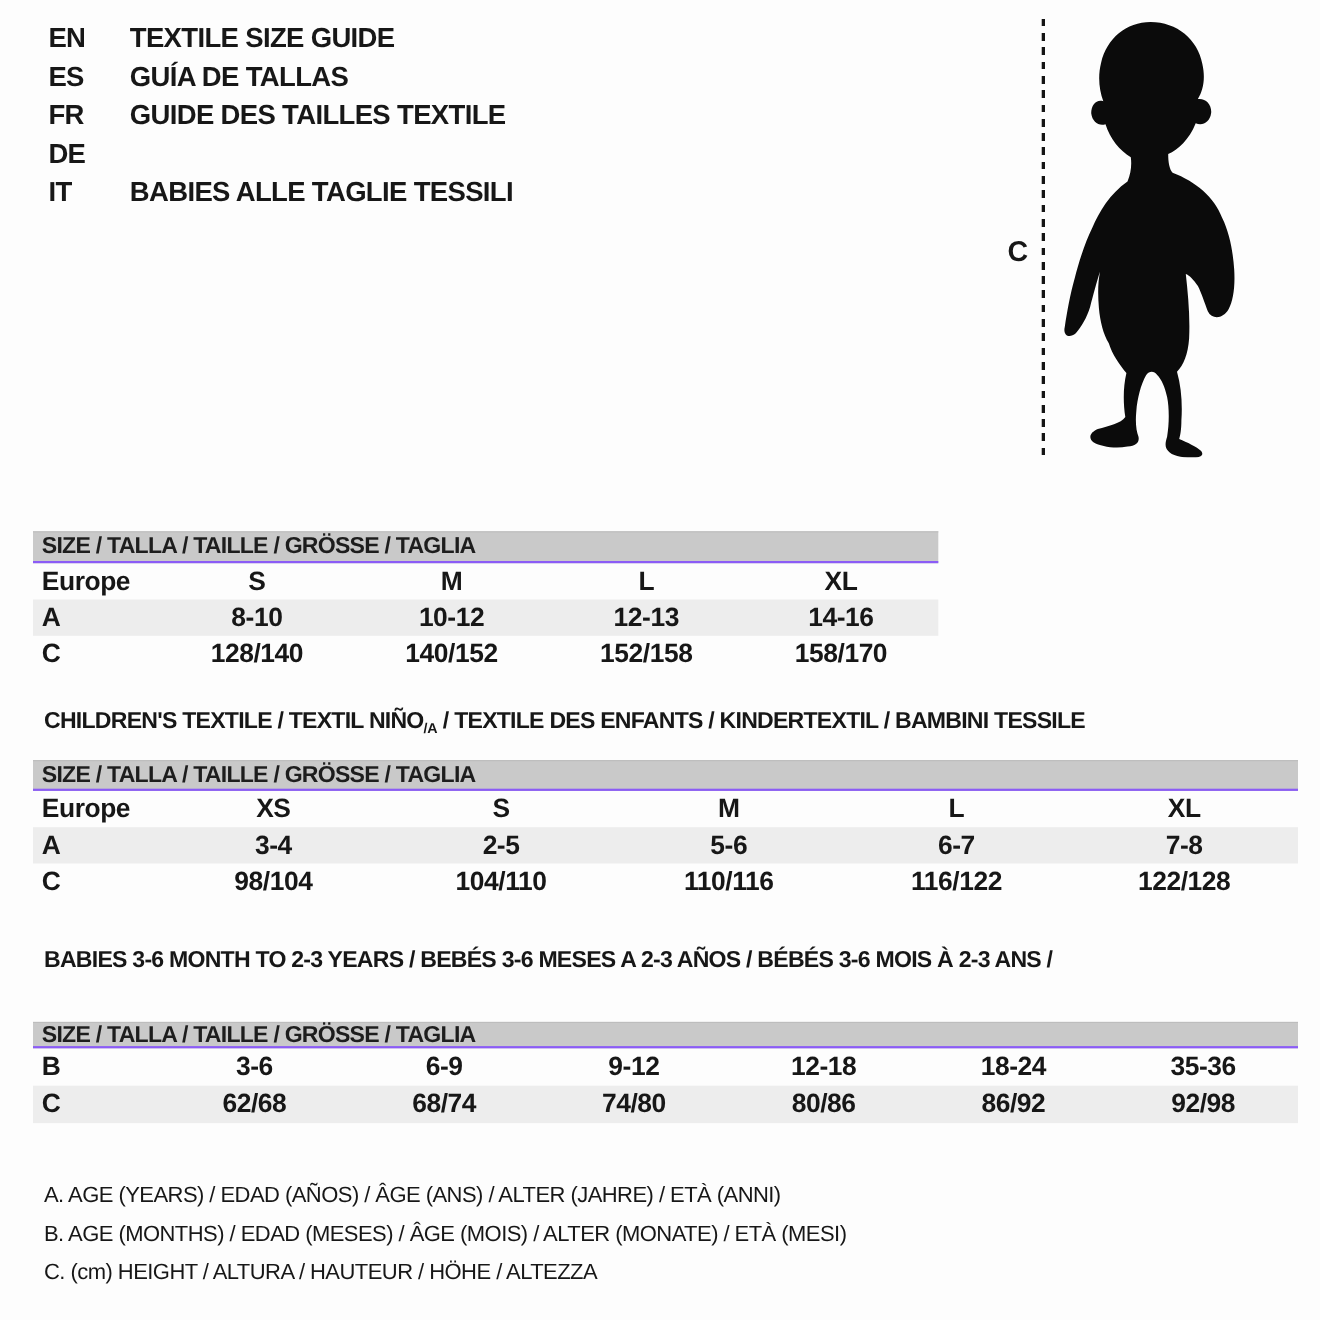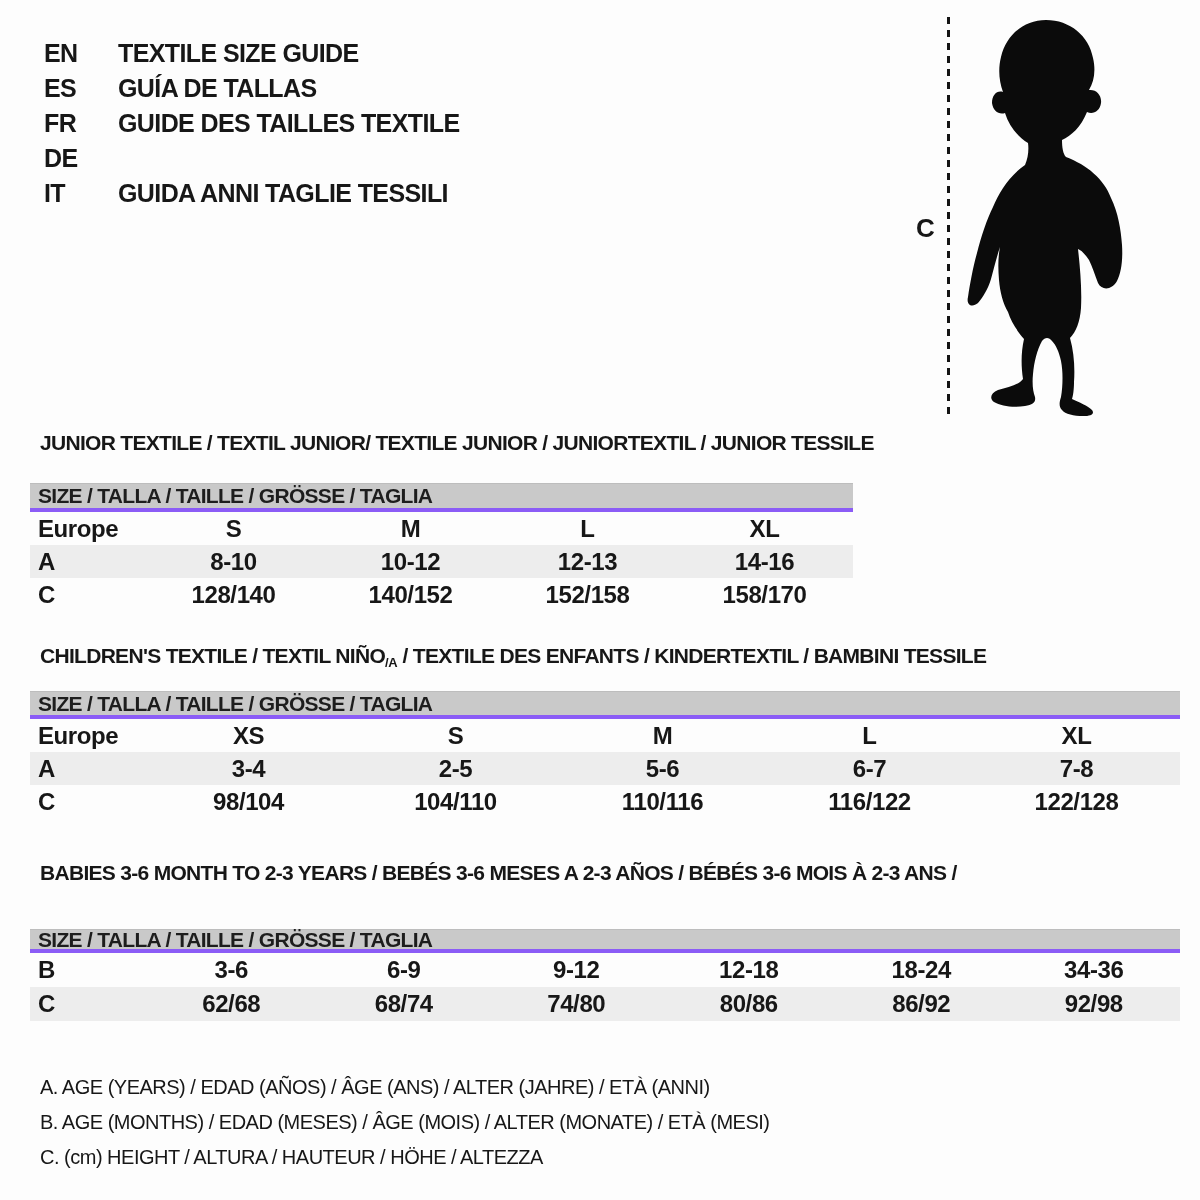--- a/index.html
+++ b/index.html
@@ -13,7 +13,7 @@
   .page { position:relative; width:1200px; height:1200px; overflow:hidden; }
 
   
-  .lang-list { position:absolute; left:44px; top:36px; }
+  .lang-list { position:absolute; left:44px; top:18px; }
   .lang-row { display:flex; height:35px; align-items:center; }
   .lang-code, .lang-title {
     font-weight:700; font-size:25px; letter-spacing:-0.6px; white-space:nowrap;

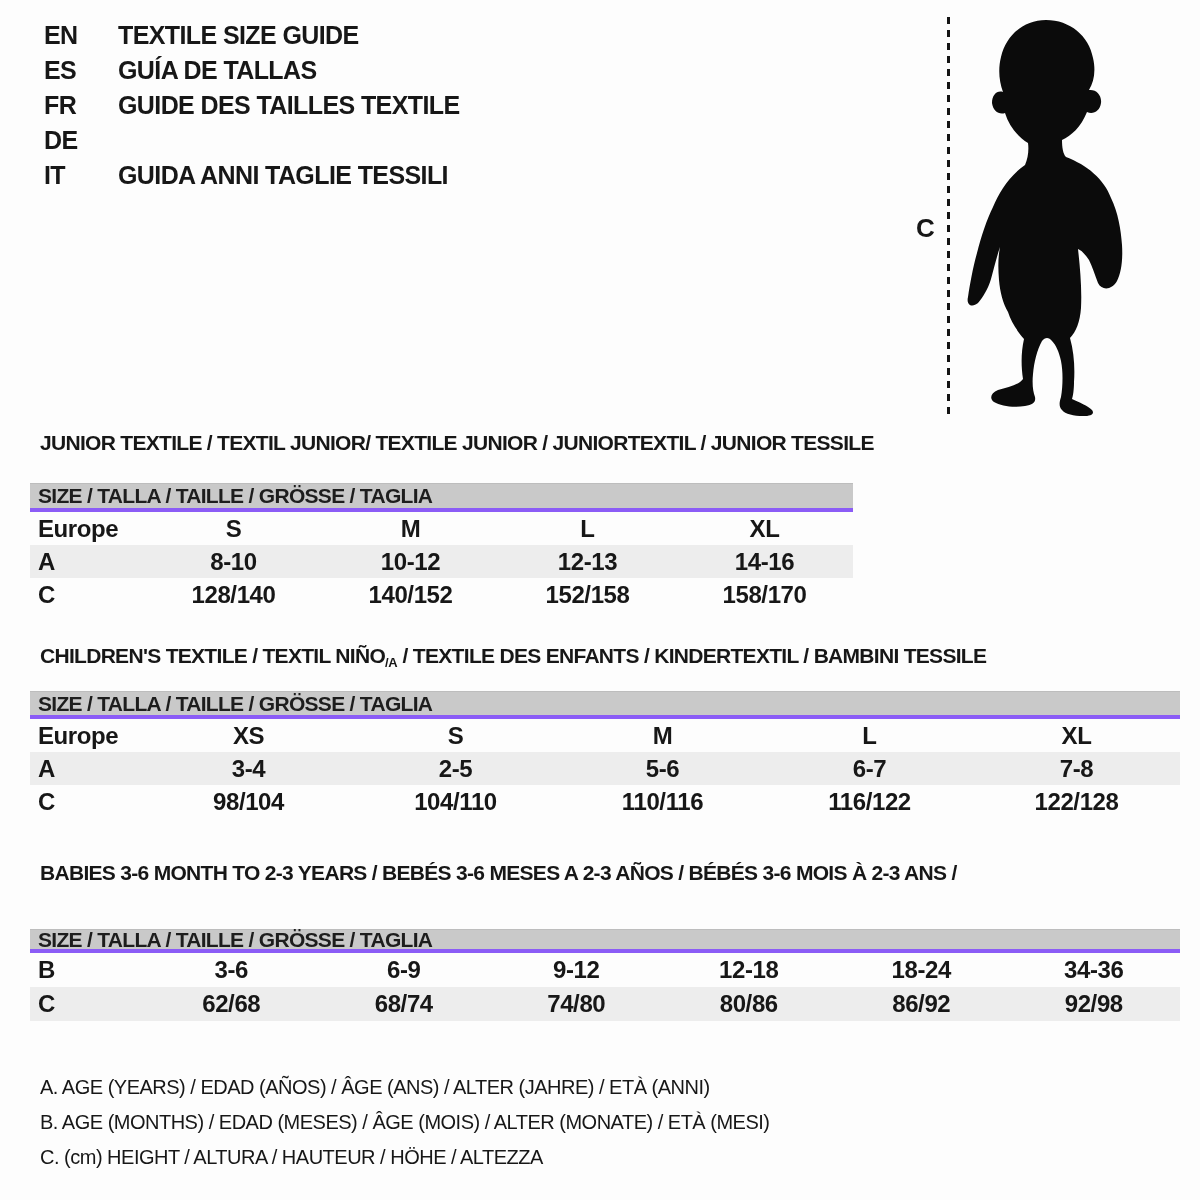--- a/index.html
+++ b/index.html
@@ -78,7 +78,7 @@
     </div>
     <div class="lang-row">
       <span class="lang-code">IT</span>
-      <span class="lang-title">GUIDA ANNI TAGLIE TESSILI</span>
+      <span class="lang-title">BABIES ALLE TAGLIE TESSILI</span>
     </div>
   </div>
 

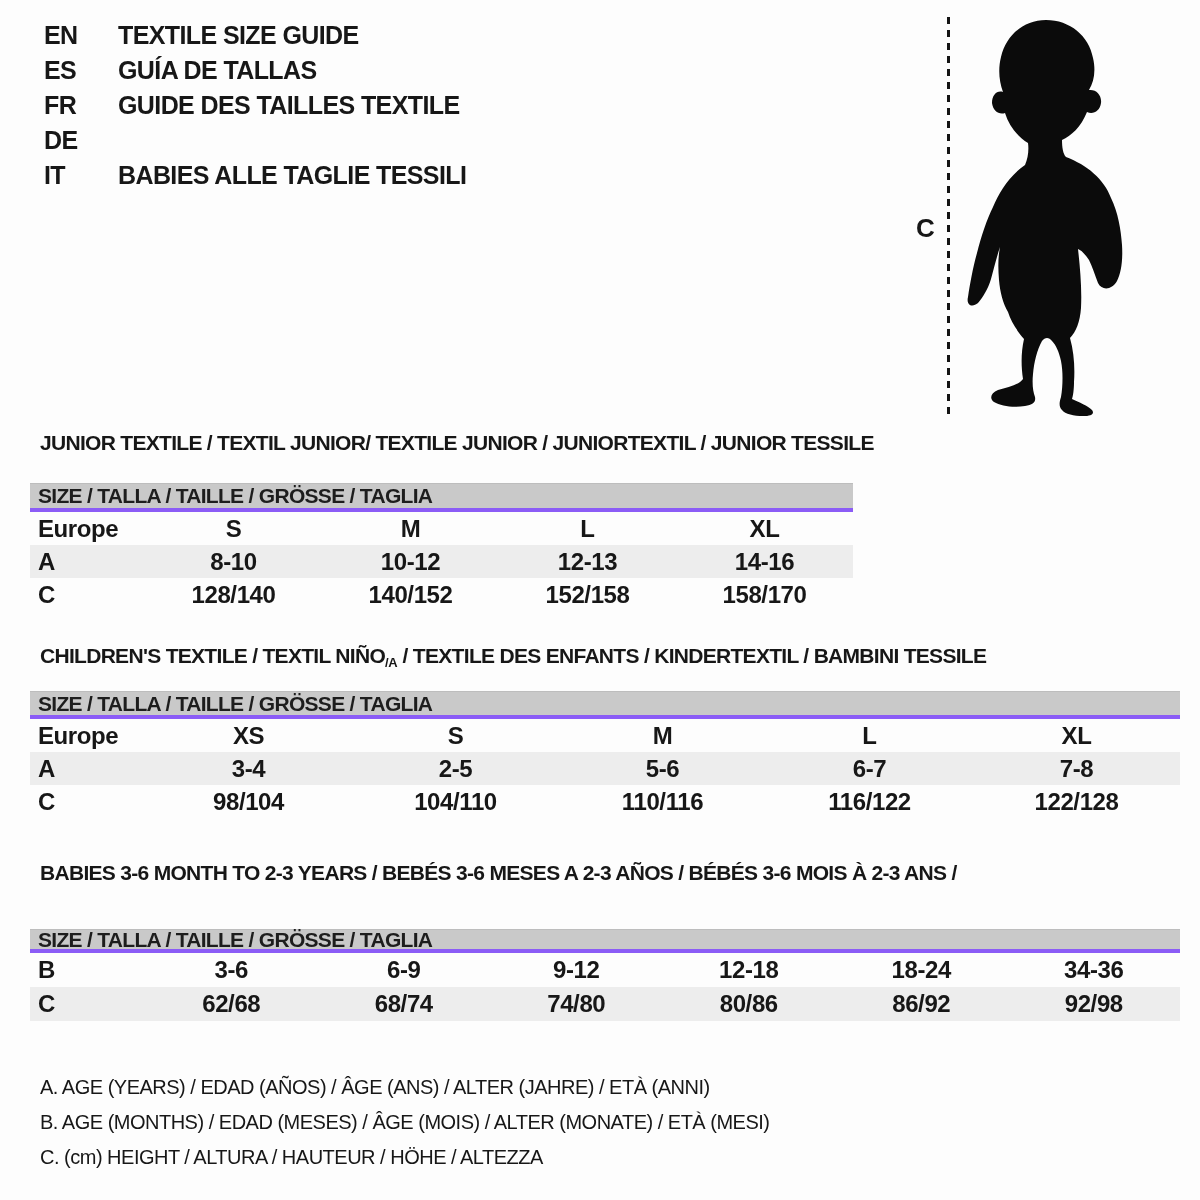--- a/index.html
+++ b/index.html
@@ -134,7 +134,6 @@
       C 44 19 62 4 84 4 Z"></path>
   </svg>
 
-  <div class="section-title" style="top:431px;">JUNIOR TEXTILE / TEXTIL JUNIOR/ TEXTILE JUNIOR / JUNIORTEXTIL / JUNIOR TESSILE</div>
   <div class="size-table" style="top:483px; width:823px;">
     <div class="size-bar" style="height:29px;">SIZE / TALLA / TAILLE / GRÖSSE / TAGLIA</div>
     <div class="t-row" style="height:33px;">

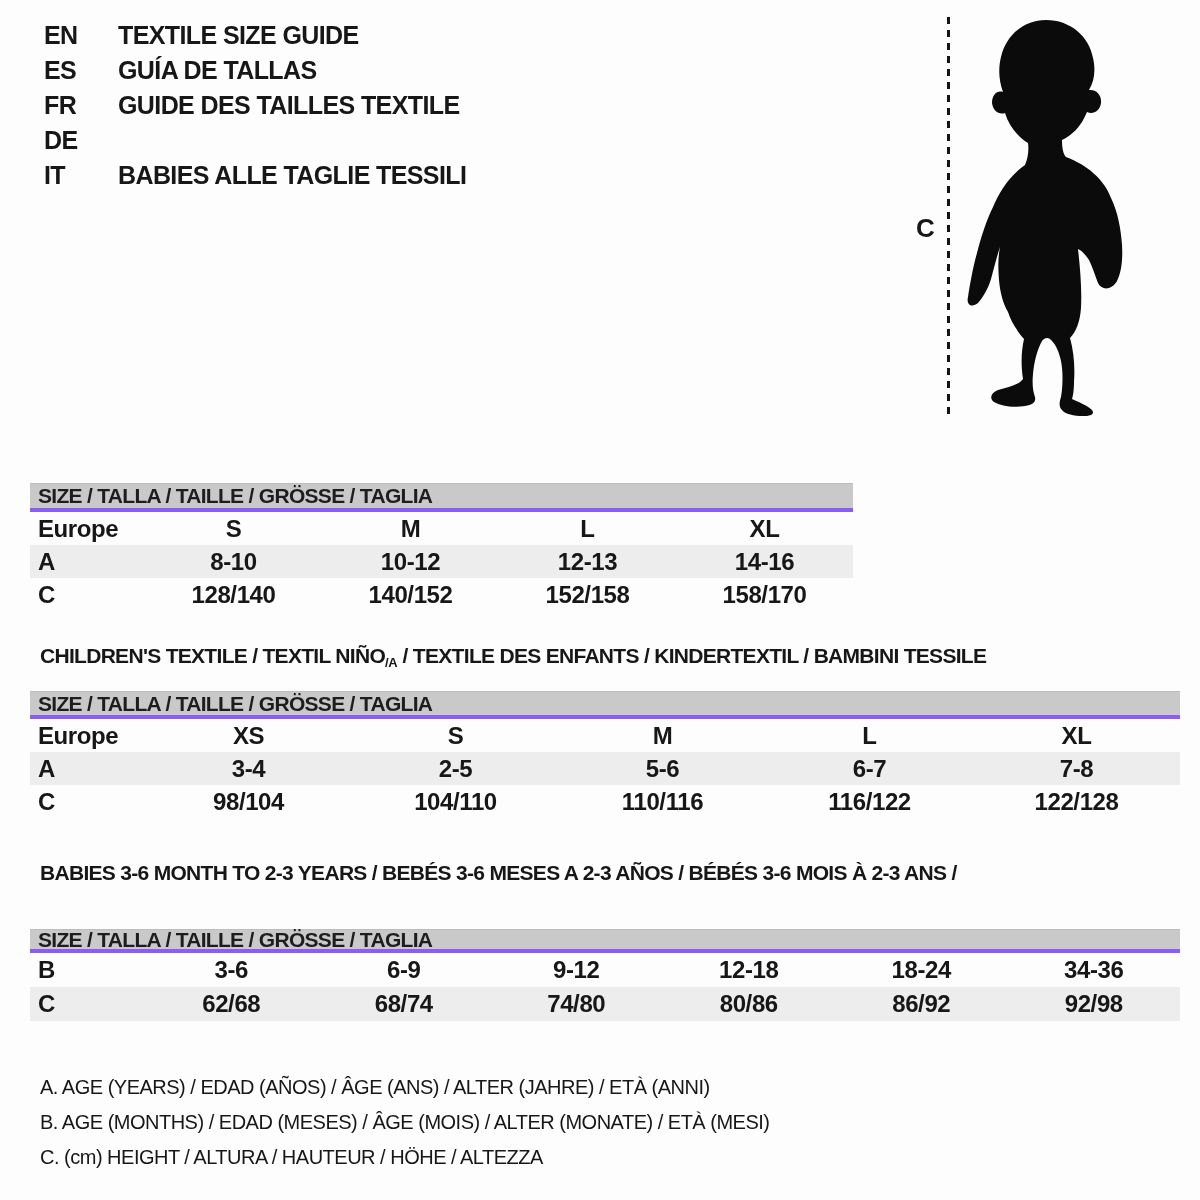--- a/index.html
+++ b/index.html
@@ -39,7 +39,7 @@
   
   .size-table { position:absolute; left:30px; }
   .size-bar {
-    background:#c9c9c9; border-top:1px solid #bdbdbd; border-bottom:4px solid #8b5cf6;
+    background:#c9c9c9; border-top:1px solid #bdbdbd; border-bottom:2px solid #8b5cf6;
     display:flex; align-items:center; padding-left:8px;
     font-weight:700; font-size:21px; letter-spacing:-0.7px; color:#1d1d1d;
   }

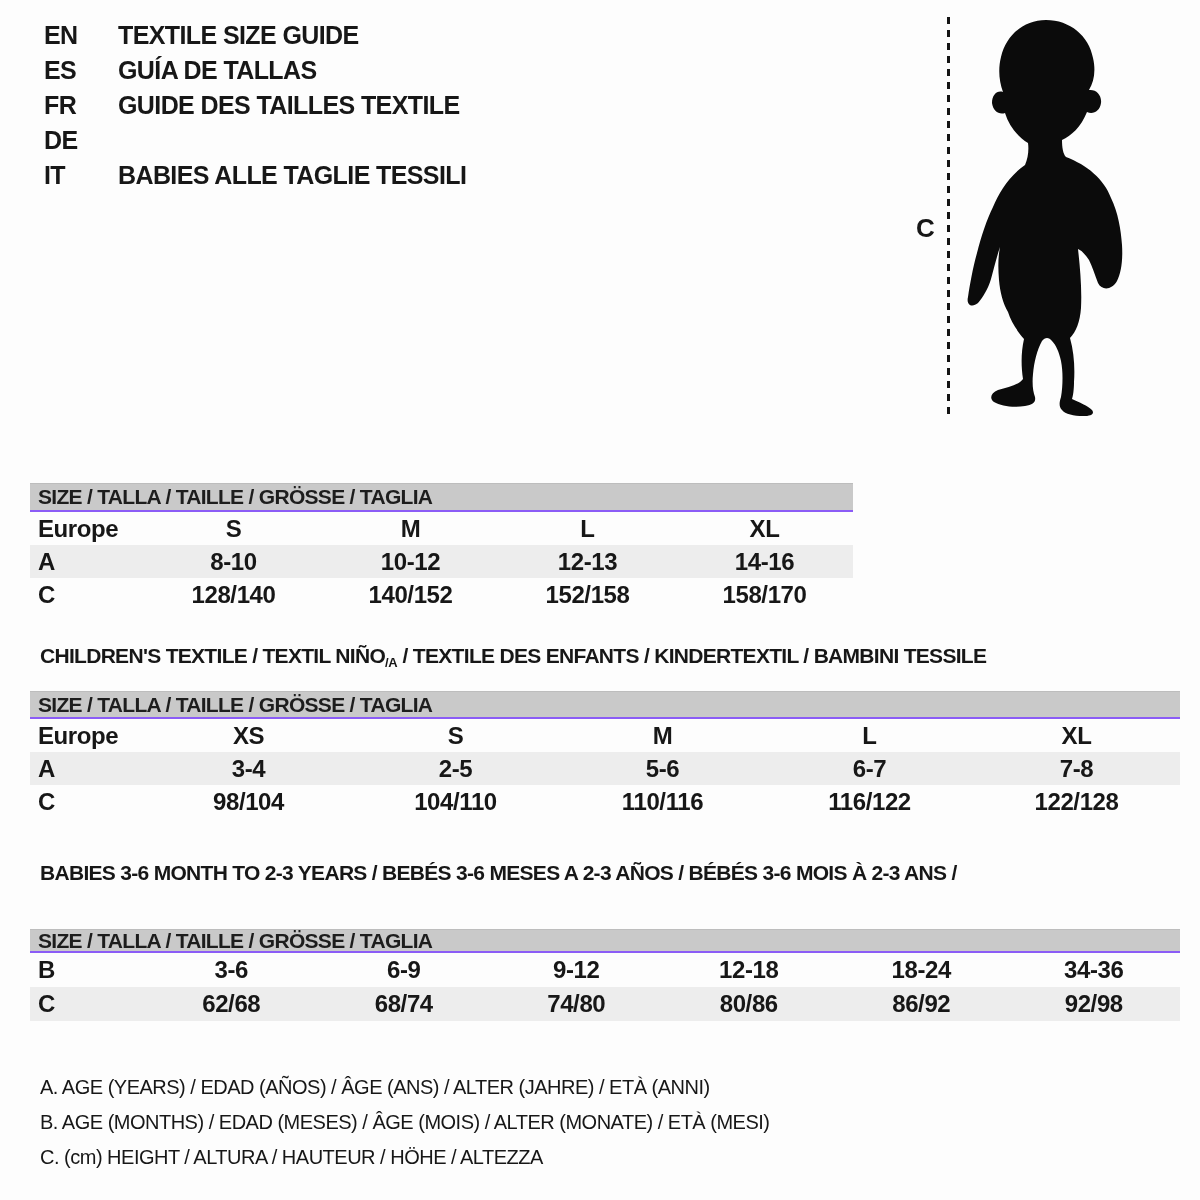--- a/index.html
+++ b/index.html
@@ -202,7 +202,7 @@
       <span class="cell">9-12</span>
       <span class="cell">12-18</span>
       <span class="cell">18-24</span>
-      <span class="cell">34-36</span>
+      <span class="cell">35-36</span>
     </div>
     <div class="t-row shaded" style="height:34px;">
       <span class="row-label">C</span>

